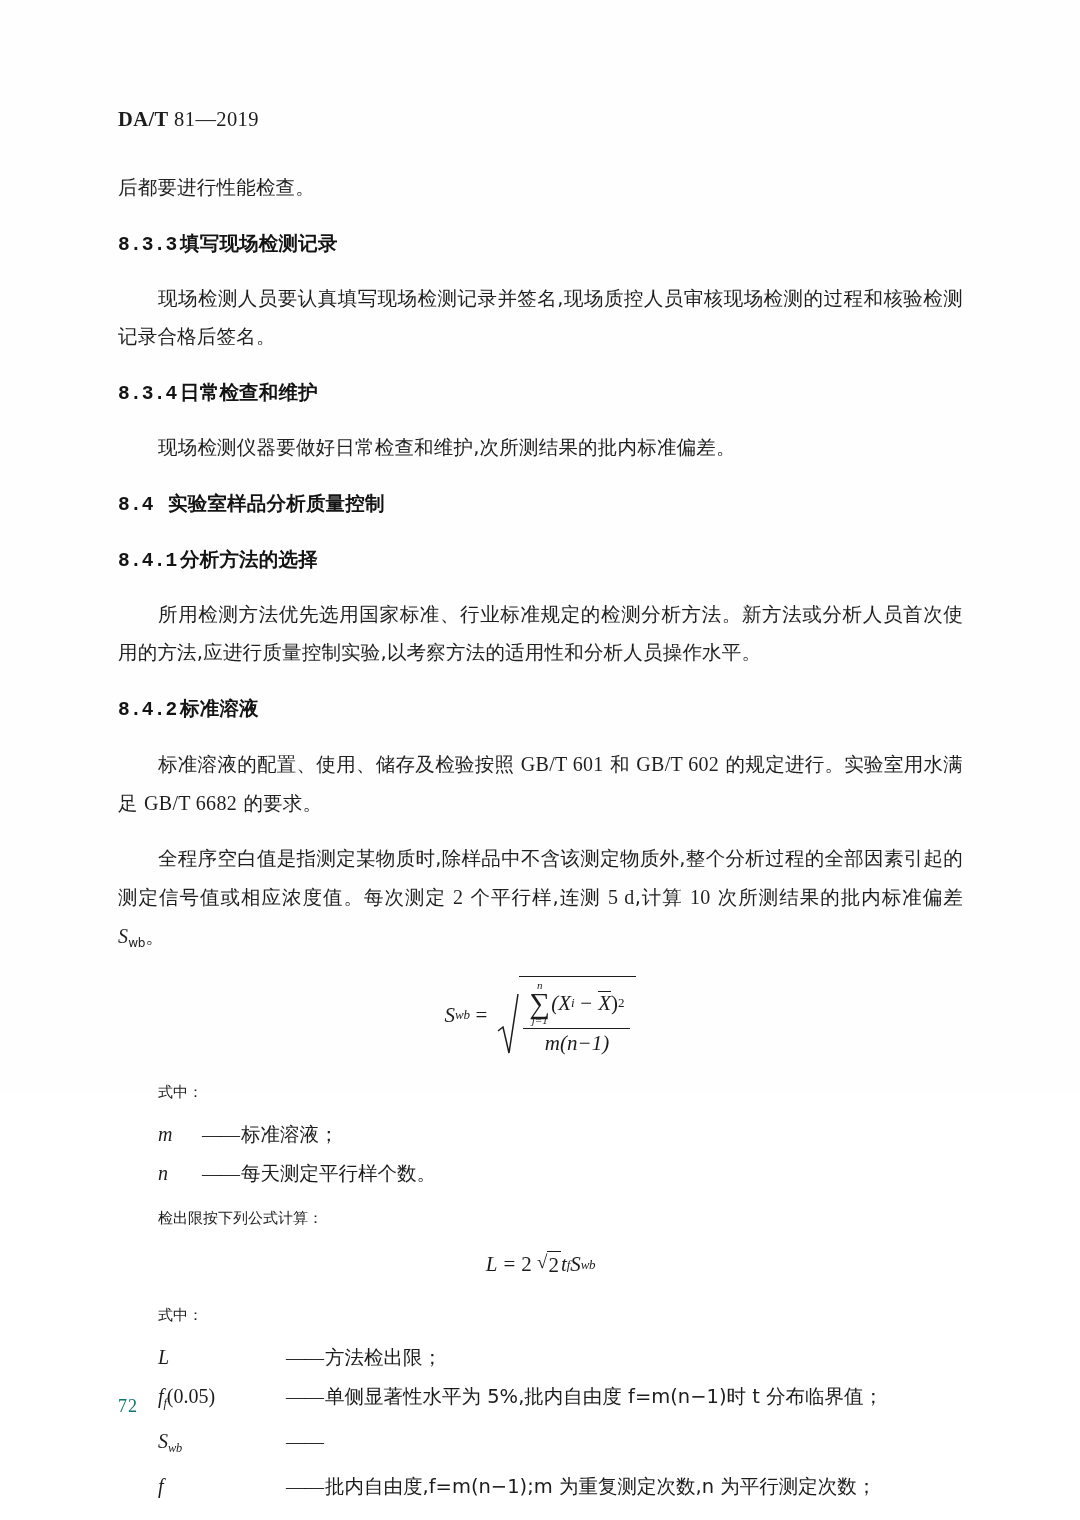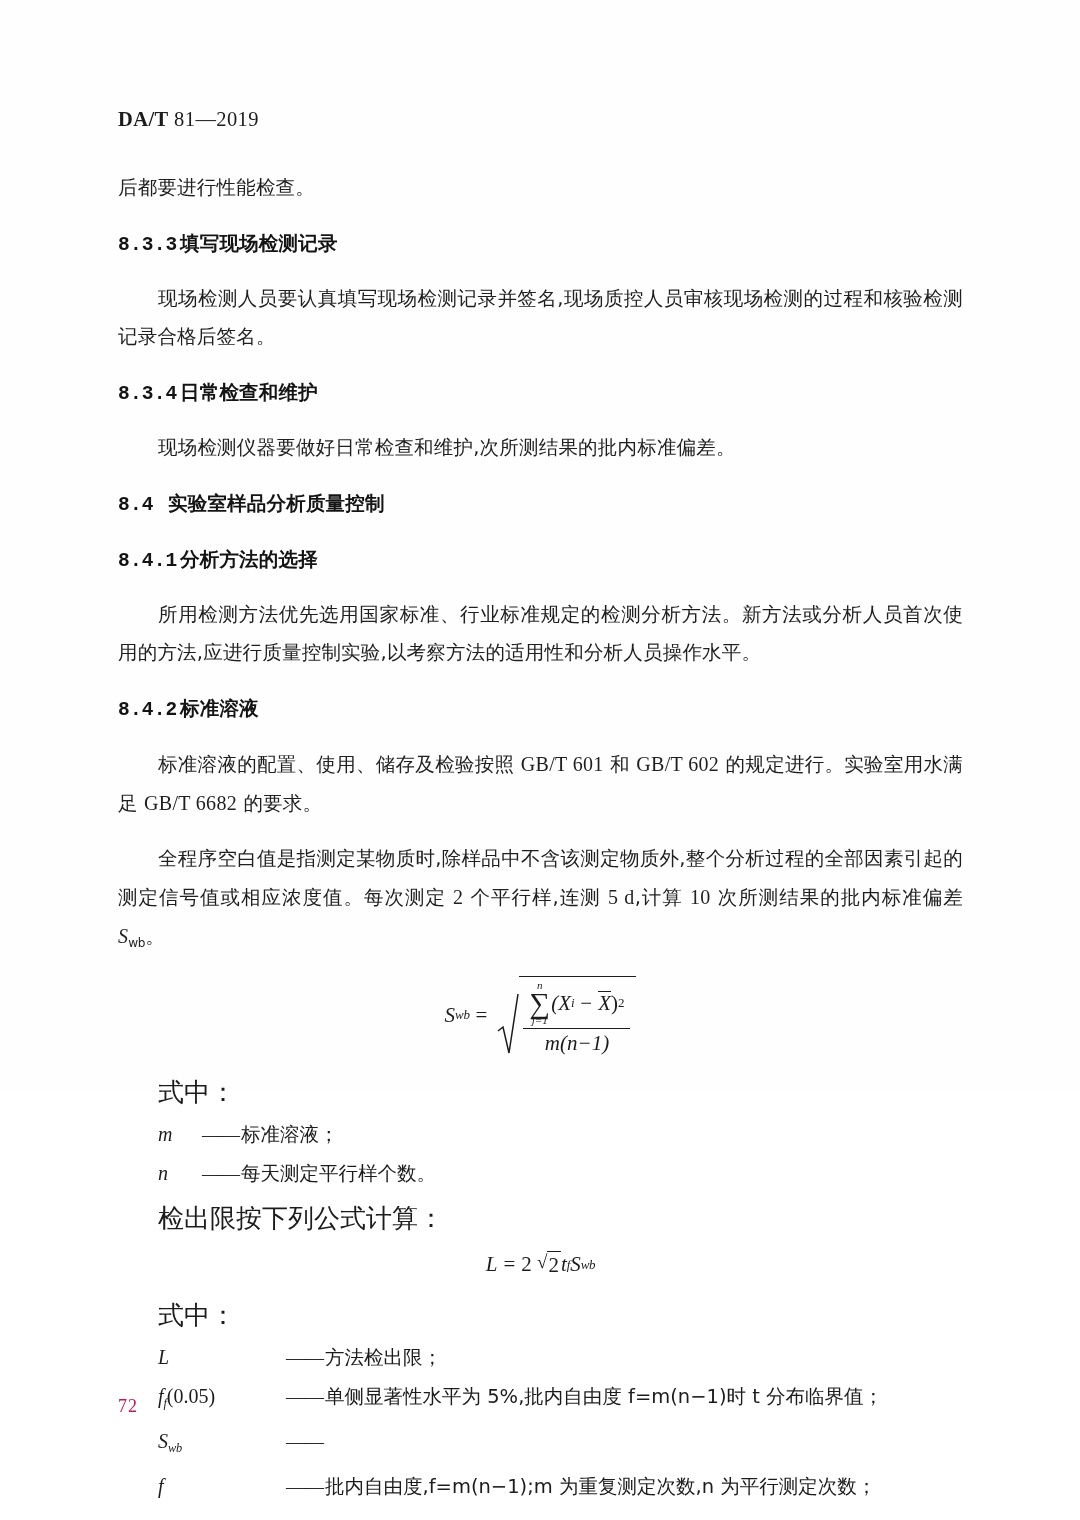--- a/index.html
+++ b/index.html
@@ -211,8 +211,8 @@
     font-size: 19.5px;
   }
   .shi-zhong {
-    font-family: Liberation Sans, sans-serif;
-    font-size: 26px;
+    font-family: Liberation Serif, serif;
+    font-size: 15px;
     line-height: 38px;
     padding-left: 40px;
   }

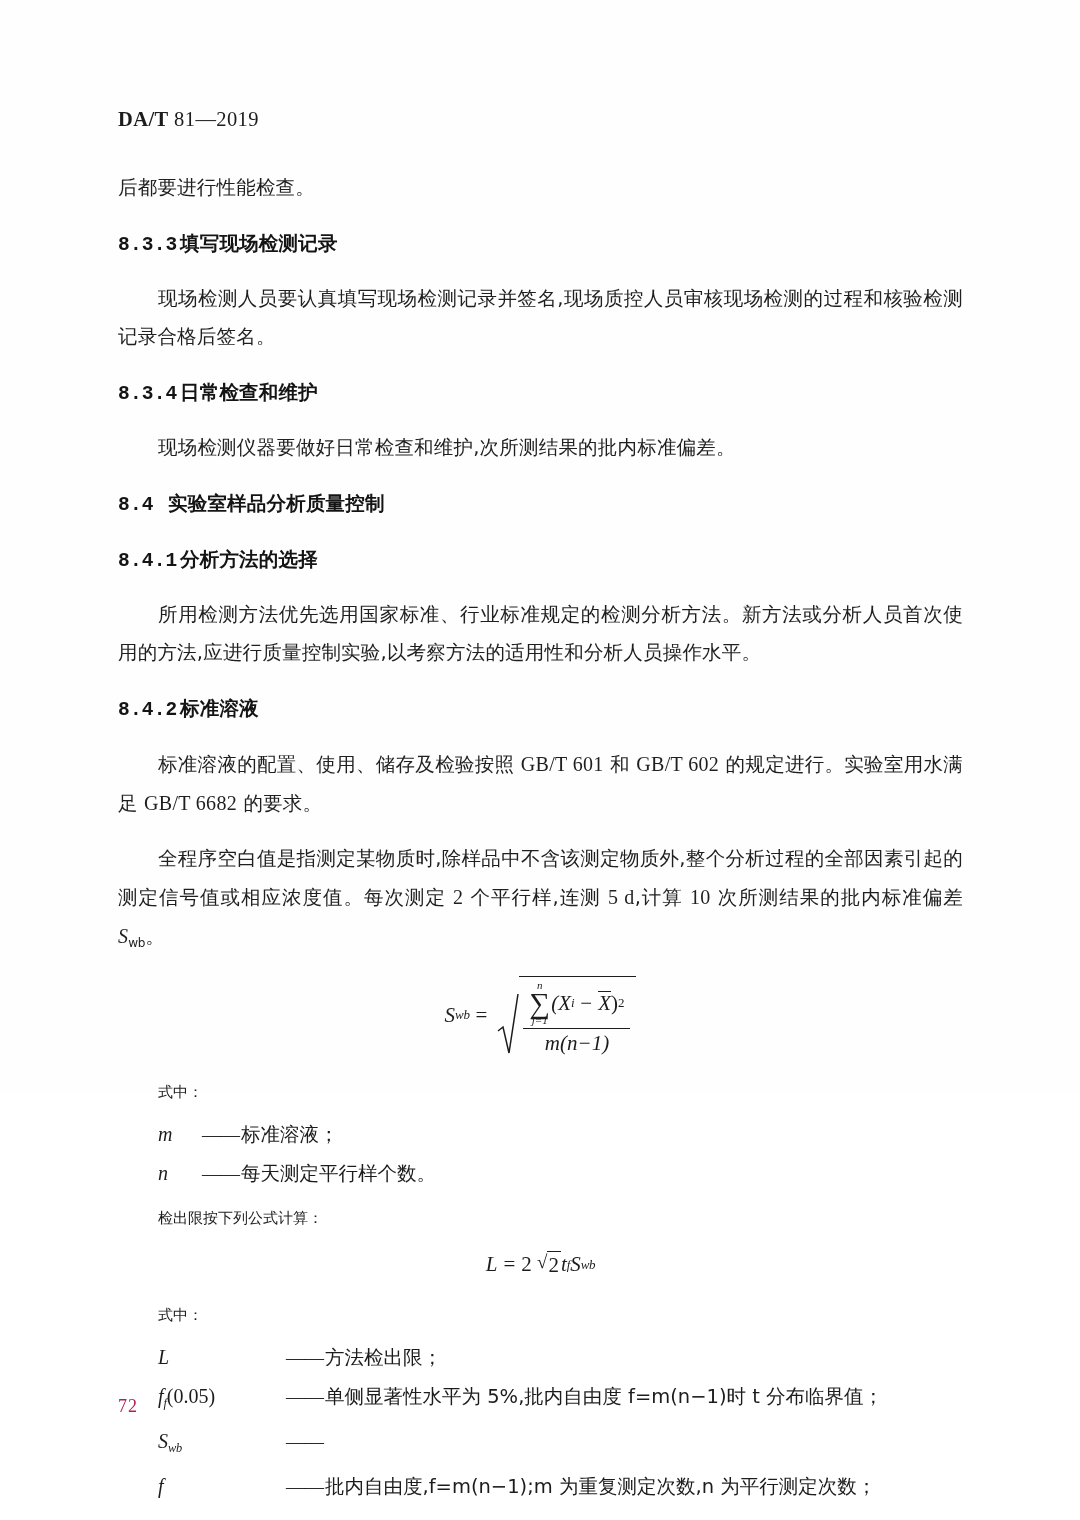--- a/index.html
+++ b/index.html
@@ -236,7 +236,7 @@
     top: 1396px;
     font-family: "Liberation Serif", "DejaVu Serif", serif;
     font-size: 18px;
-    color: #be185d;
+    color: #0f766e;
     letter-spacing: 1px;
   }
 </style>

